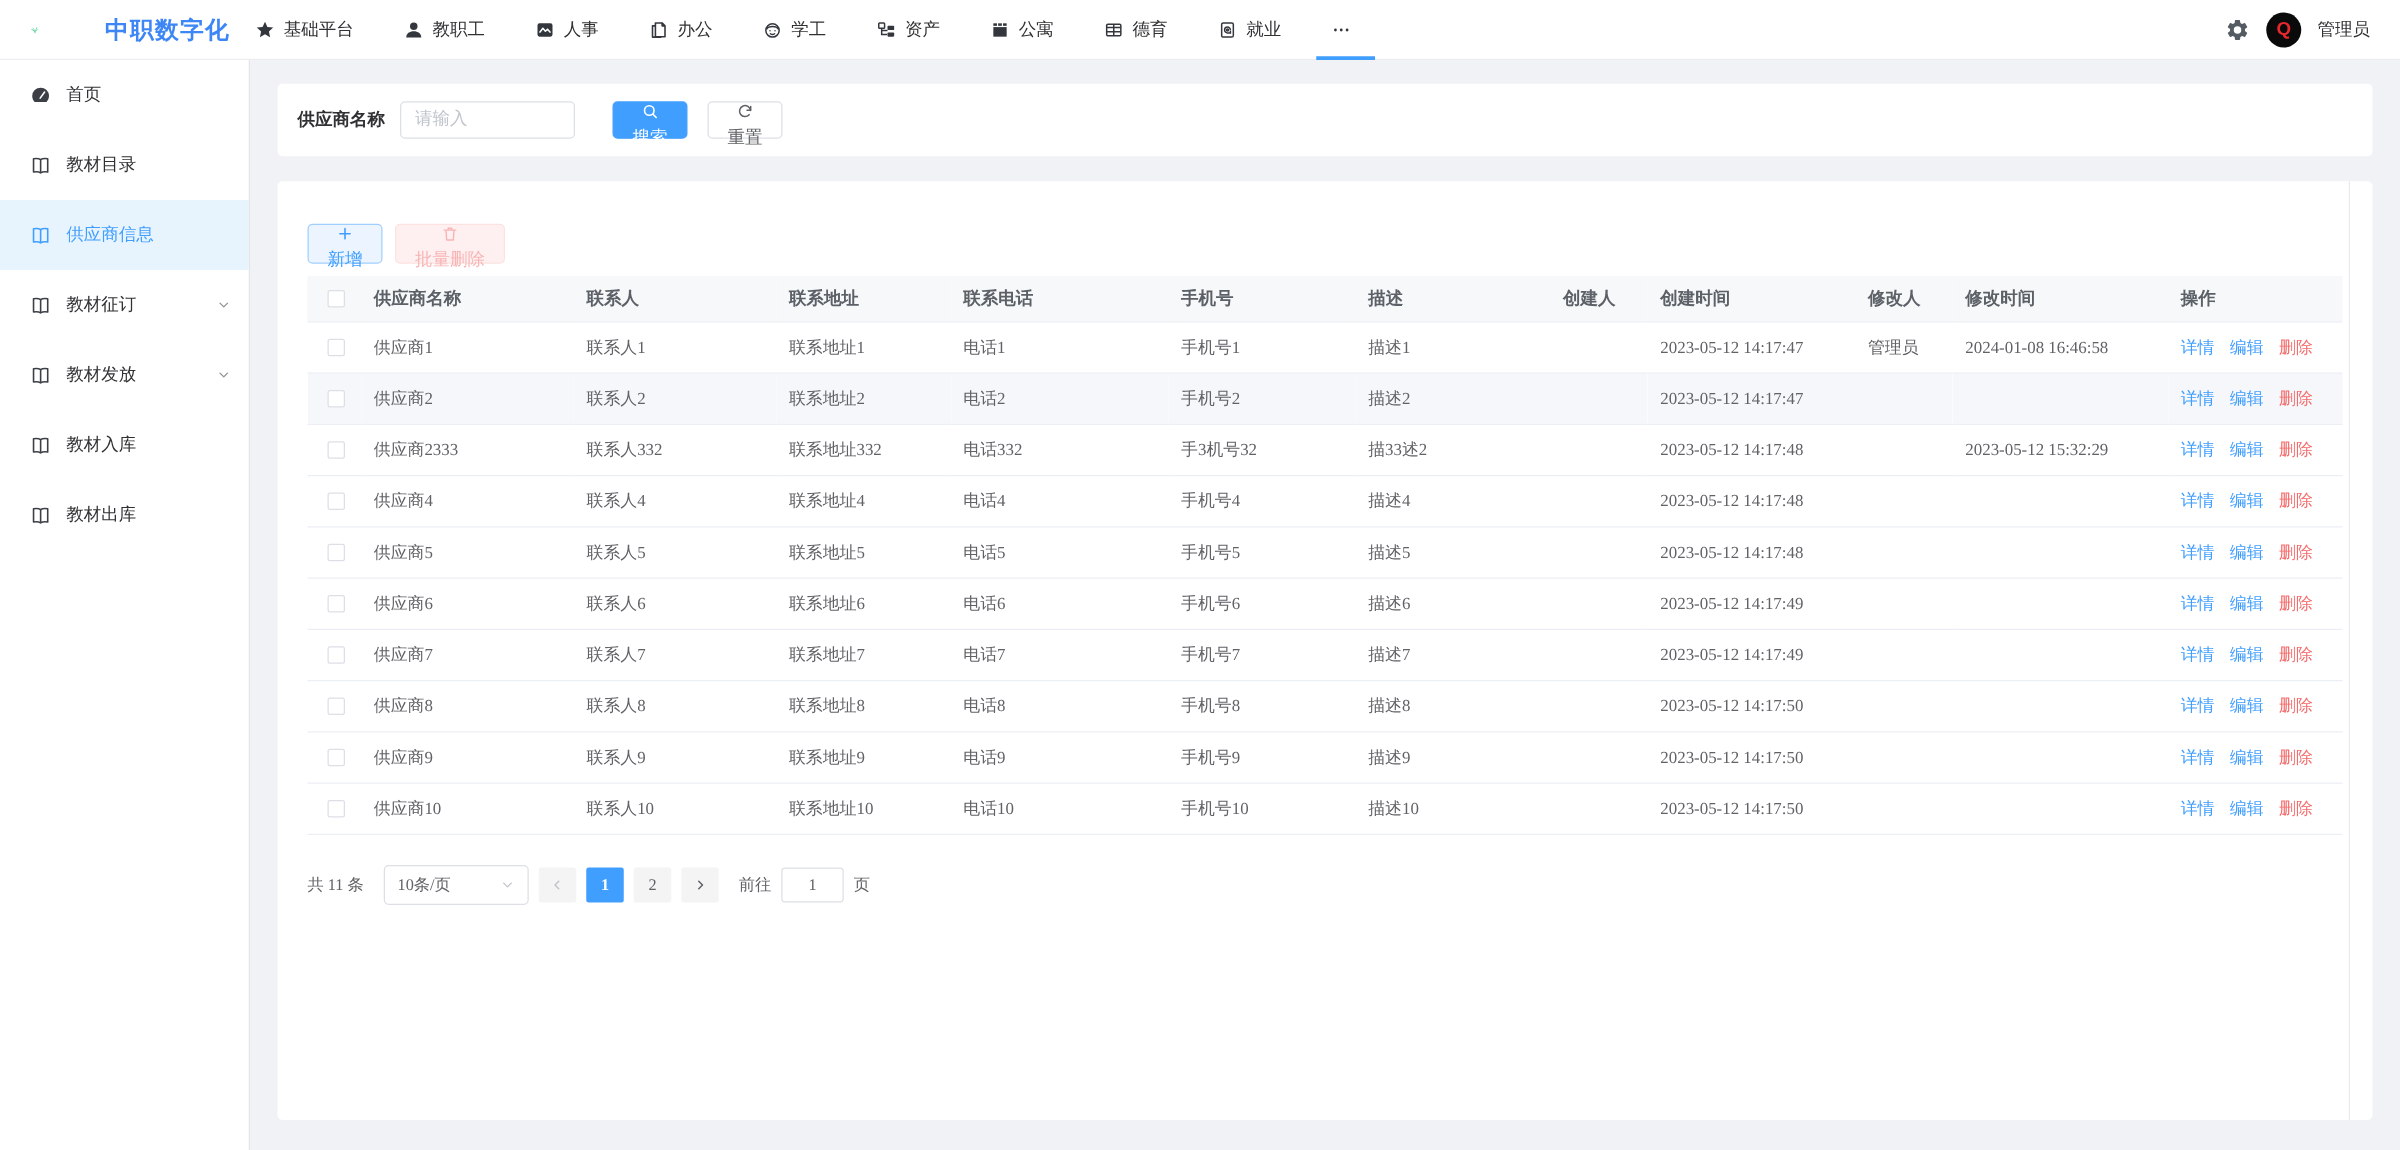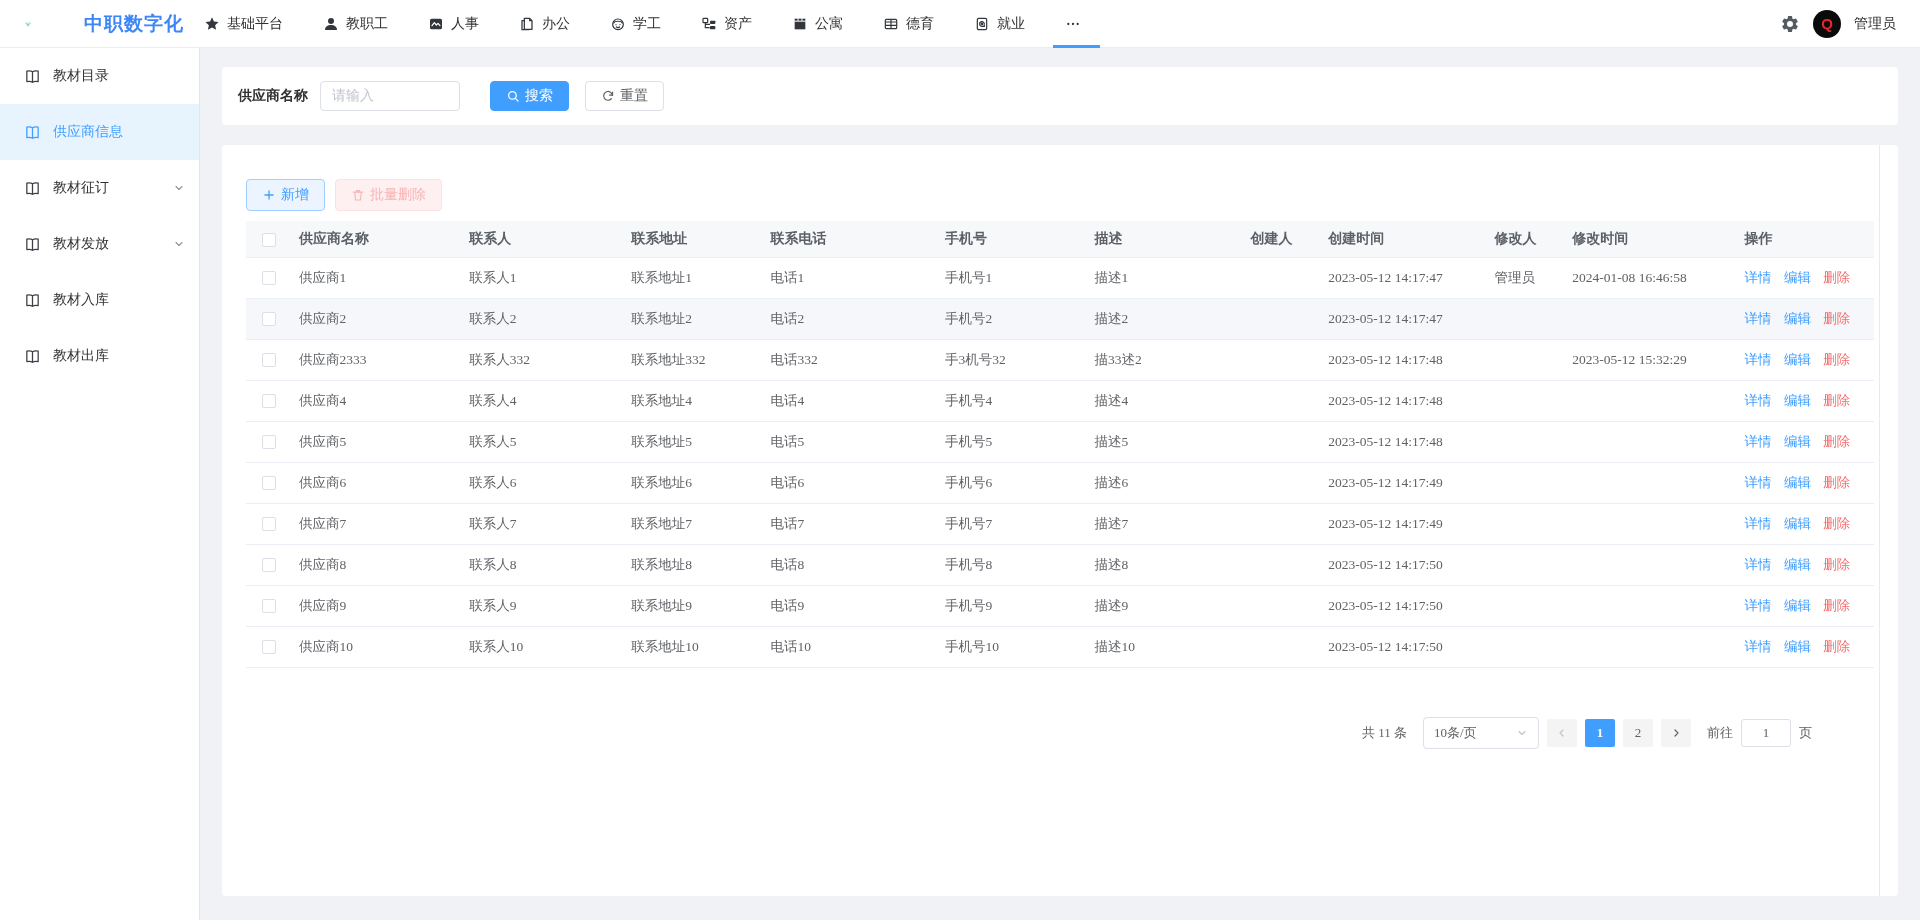--- a/index.html
+++ b/index.html
@@ -234,6 +234,16 @@
 
   <aside class="sidebar">
 
+      <div class="side-item">
+        <span class="ico">
+          <svg viewBox="0 0 24 24">
+            <path d="M12 3a9.5 9.5 0 0 0-9.5 9.5c0 2.6 1.05 5 2.75 6.7h13.5a9.47 9.47 0 0 0 2.75-6.7A9.5 9.5 0 0 0 12 3z" fill="currentColor"></path>
+            <path d="M11.5 14.8L16.5 8" stroke="#fff" stroke-width="1.8" stroke-linecap="round"></path>
+          </svg>
+        </span>
+        <span>首页</span>
+
+      </div>
 
       <div class="side-item">
         <span class="ico">

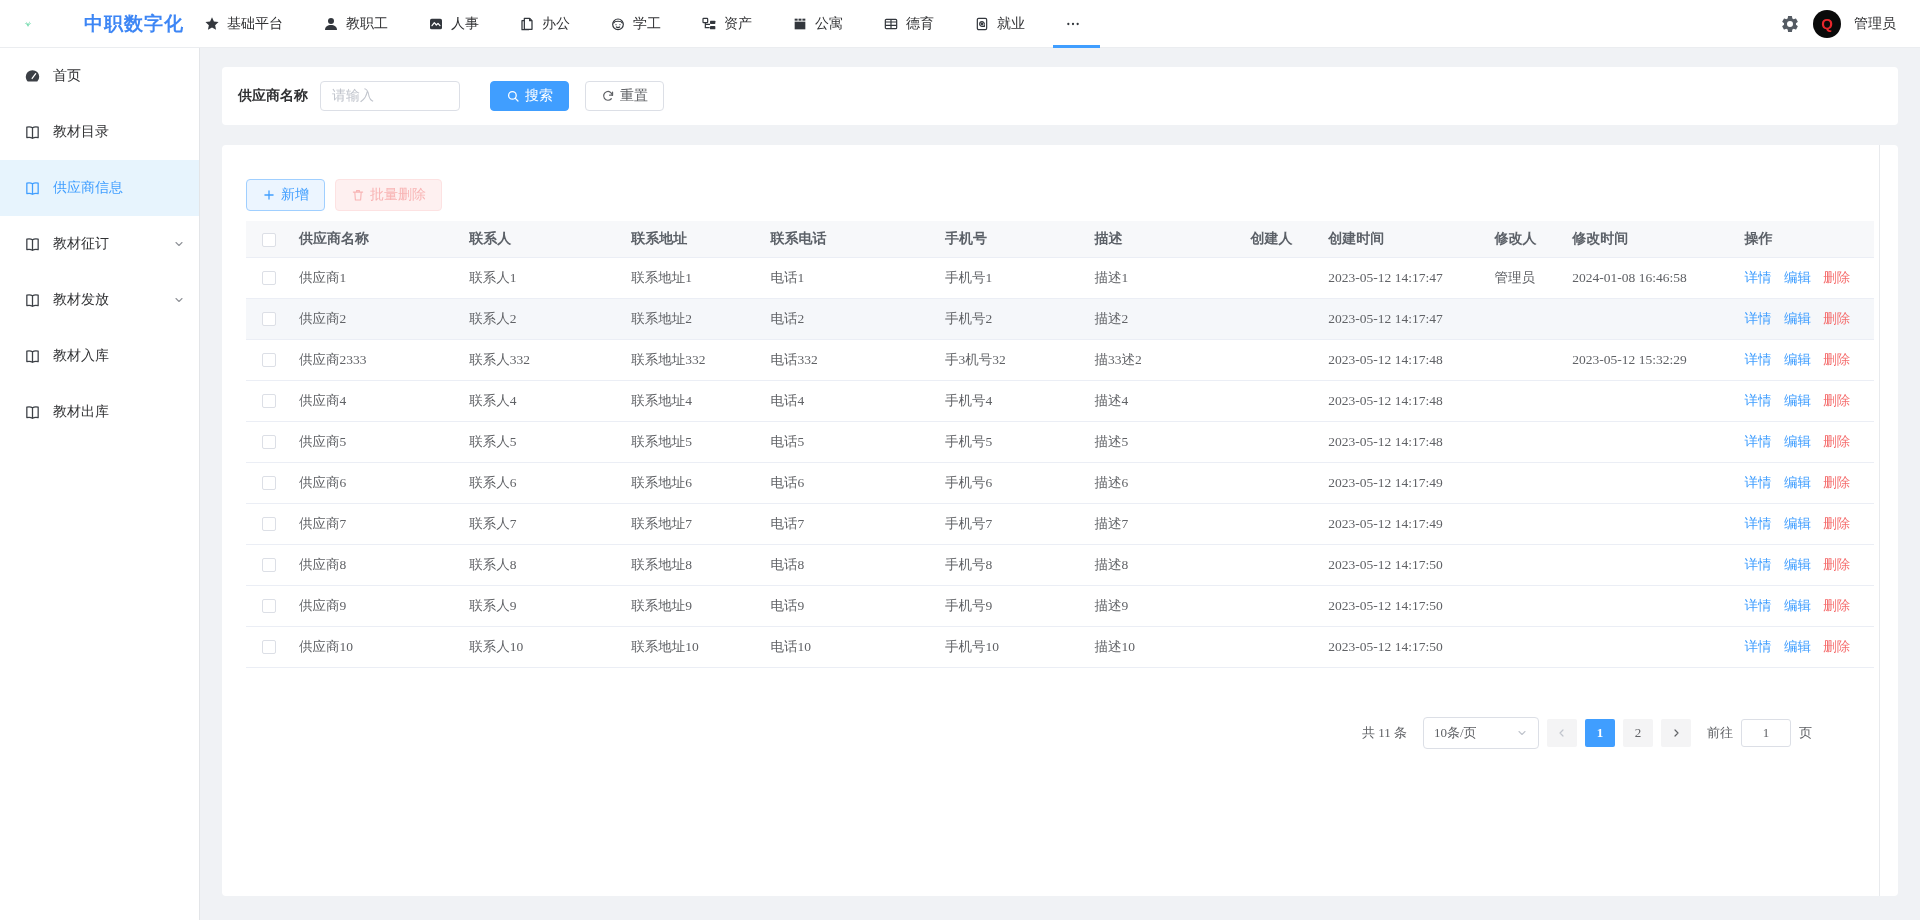--- a/index.html
+++ b/index.html
@@ -51,7 +51,7 @@
   .search-input::placeholder { color:#c0c4cc; }
   .btn { display:inline-flex; align-items:center; justify-content:flex-start; gap:5px; height:30px;
          padding:0 15px; border-radius:4px; font-size:14px; cursor:pointer; border:1px solid transparent;
-         font-family:inherit; white-space:nowrap; }
+         font-family:inherit; white-space:nowrap;flex-direction:column; }
   .btn .bico { width:14px; height:14px; display:inline-flex; }
   .btn .bico svg { width:14px; height:14px; }
   .btn-primary { background:#409eff; border-color:#409eff; color:#fff; margin-left:30px; }

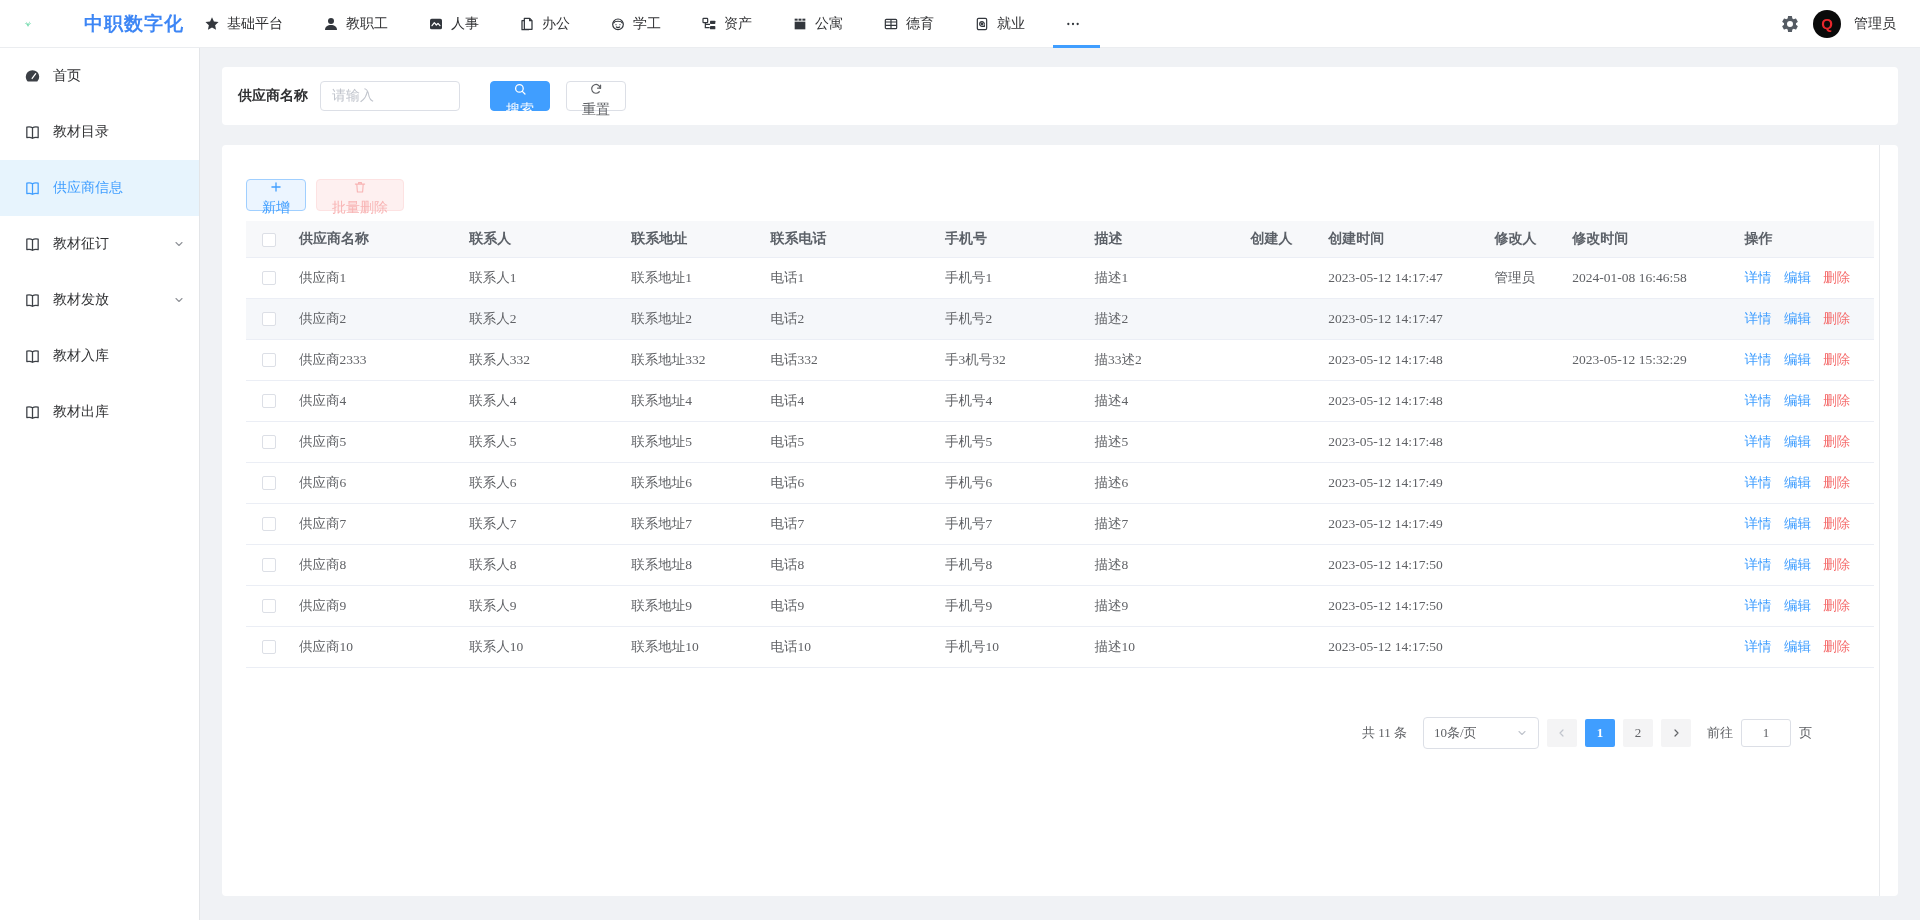--- a/index.html
+++ b/index.html
@@ -76,7 +76,7 @@
   .link-blue { color:#409eff; }
   .link-red { color:#f56c6c; }
 
-  .pagination { margin-top:49px; display:flex; align-items:center; justify-content:flex-end;
+  .pagination { margin-top:24px; display:flex; align-items:center; 
                 padding-right:62px; font-size:13px; color:#606266; }
   .pg-total { margin-right:16px; }
   .pg-size { width:116px; height:30px; border:1px solid #dcdfe6; border-radius:4px; background:#fff;

